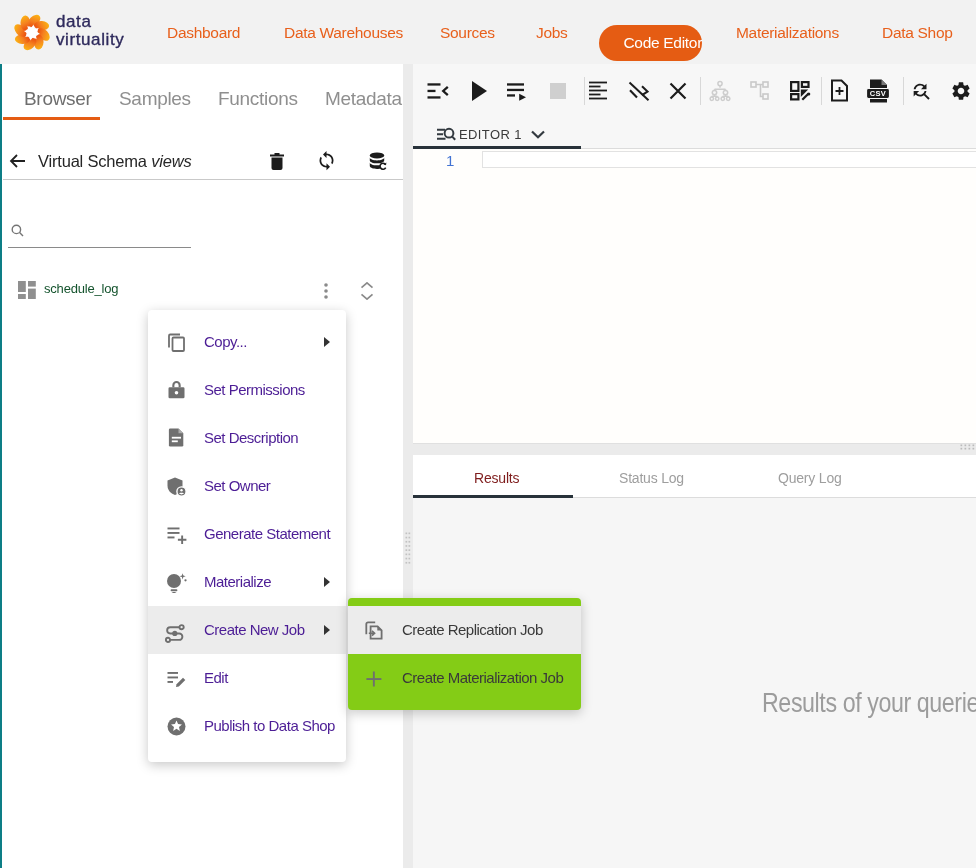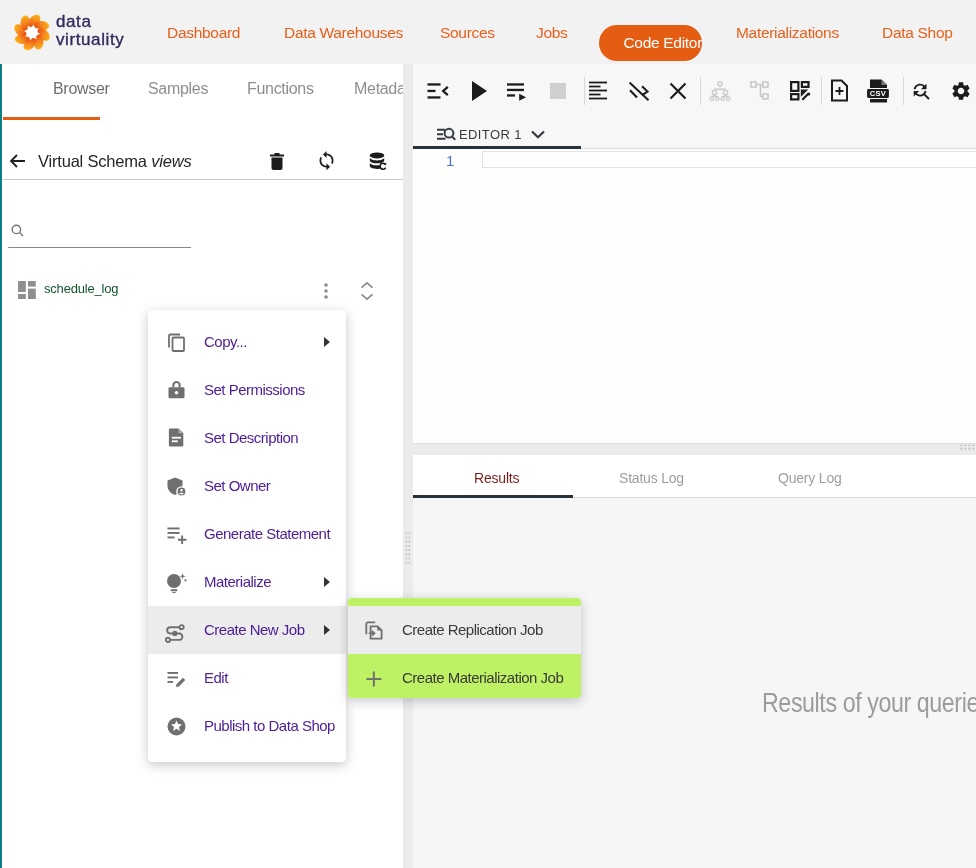--- a/index.html
+++ b/index.html
@@ -17,7 +17,7 @@
 
 #leftpanel { position:absolute; left:0; top:64px; width:403px; height:804px; background:#fff; }
 #tealstrip { position:absolute; left:0; top:64px; width:2px; height:804px; background:#0d7e86; }
-.ltab { position:absolute; top:80px; font-size:16px; letter-spacing:-0.3px; color:#8f8f8f;margin-left:29px; }
+.ltab { position:absolute; top:88px; font-size:19px; letter-spacing:-0.3px; color:#8f8f8f; }
 #browsertab { color:#6e6e6e; }
 #tabunderline { position:absolute; left:3px; top:117px; width:97px; height:3px; background:#e55c13; }
 #lheader-border { position:absolute; left:3px; top:179px; width:400px; height:1px; background:#c9c9c9; }

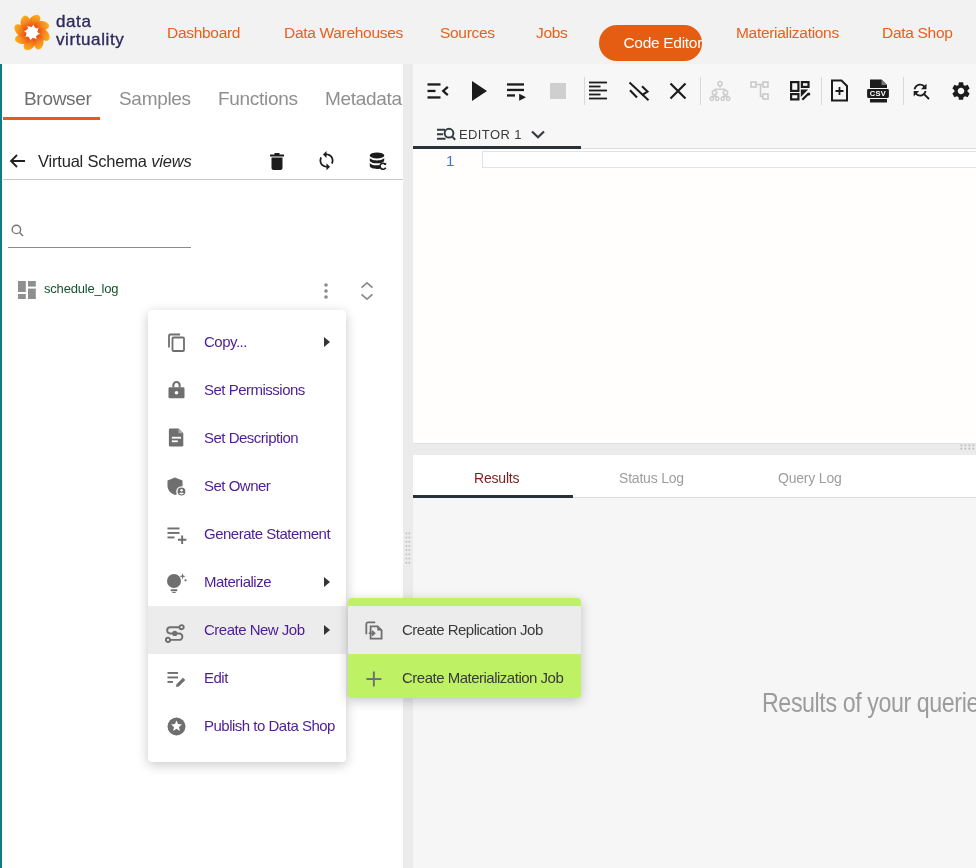--- a/index.html
+++ b/index.html
@@ -49,7 +49,7 @@
 
 
 #menu { position:absolute; left:148px; top:310px; width:198px; height:452px; background:#fff; border-radius:4px; box-shadow:0 3px 12px rgba(0,0,0,0.22); z-index:30; }
-#submenu { position:absolute; left:348px; top:598px; width:233px; height:100px; background:#bef264; border-radius:4px; box-shadow:0 3px 12px rgba(0,0,0,0.22); z-index:31; }
+#submenu { position:absolute; left:348px; top:598px; width:233px; height:112px; background:#84cc16; border-radius:4px; box-shadow:0 3px 12px rgba(0,0,0,0.22); z-index:31; }
 .mitem { position:absolute; left:0; width:100%; height:48px; }
 .mitem.hl { background:#ececec; }
 .mtext { position:absolute; left:56px; top:15px; font-size:15px; letter-spacing:-0.5px; color:#4c1d95; white-space:nowrap; }

